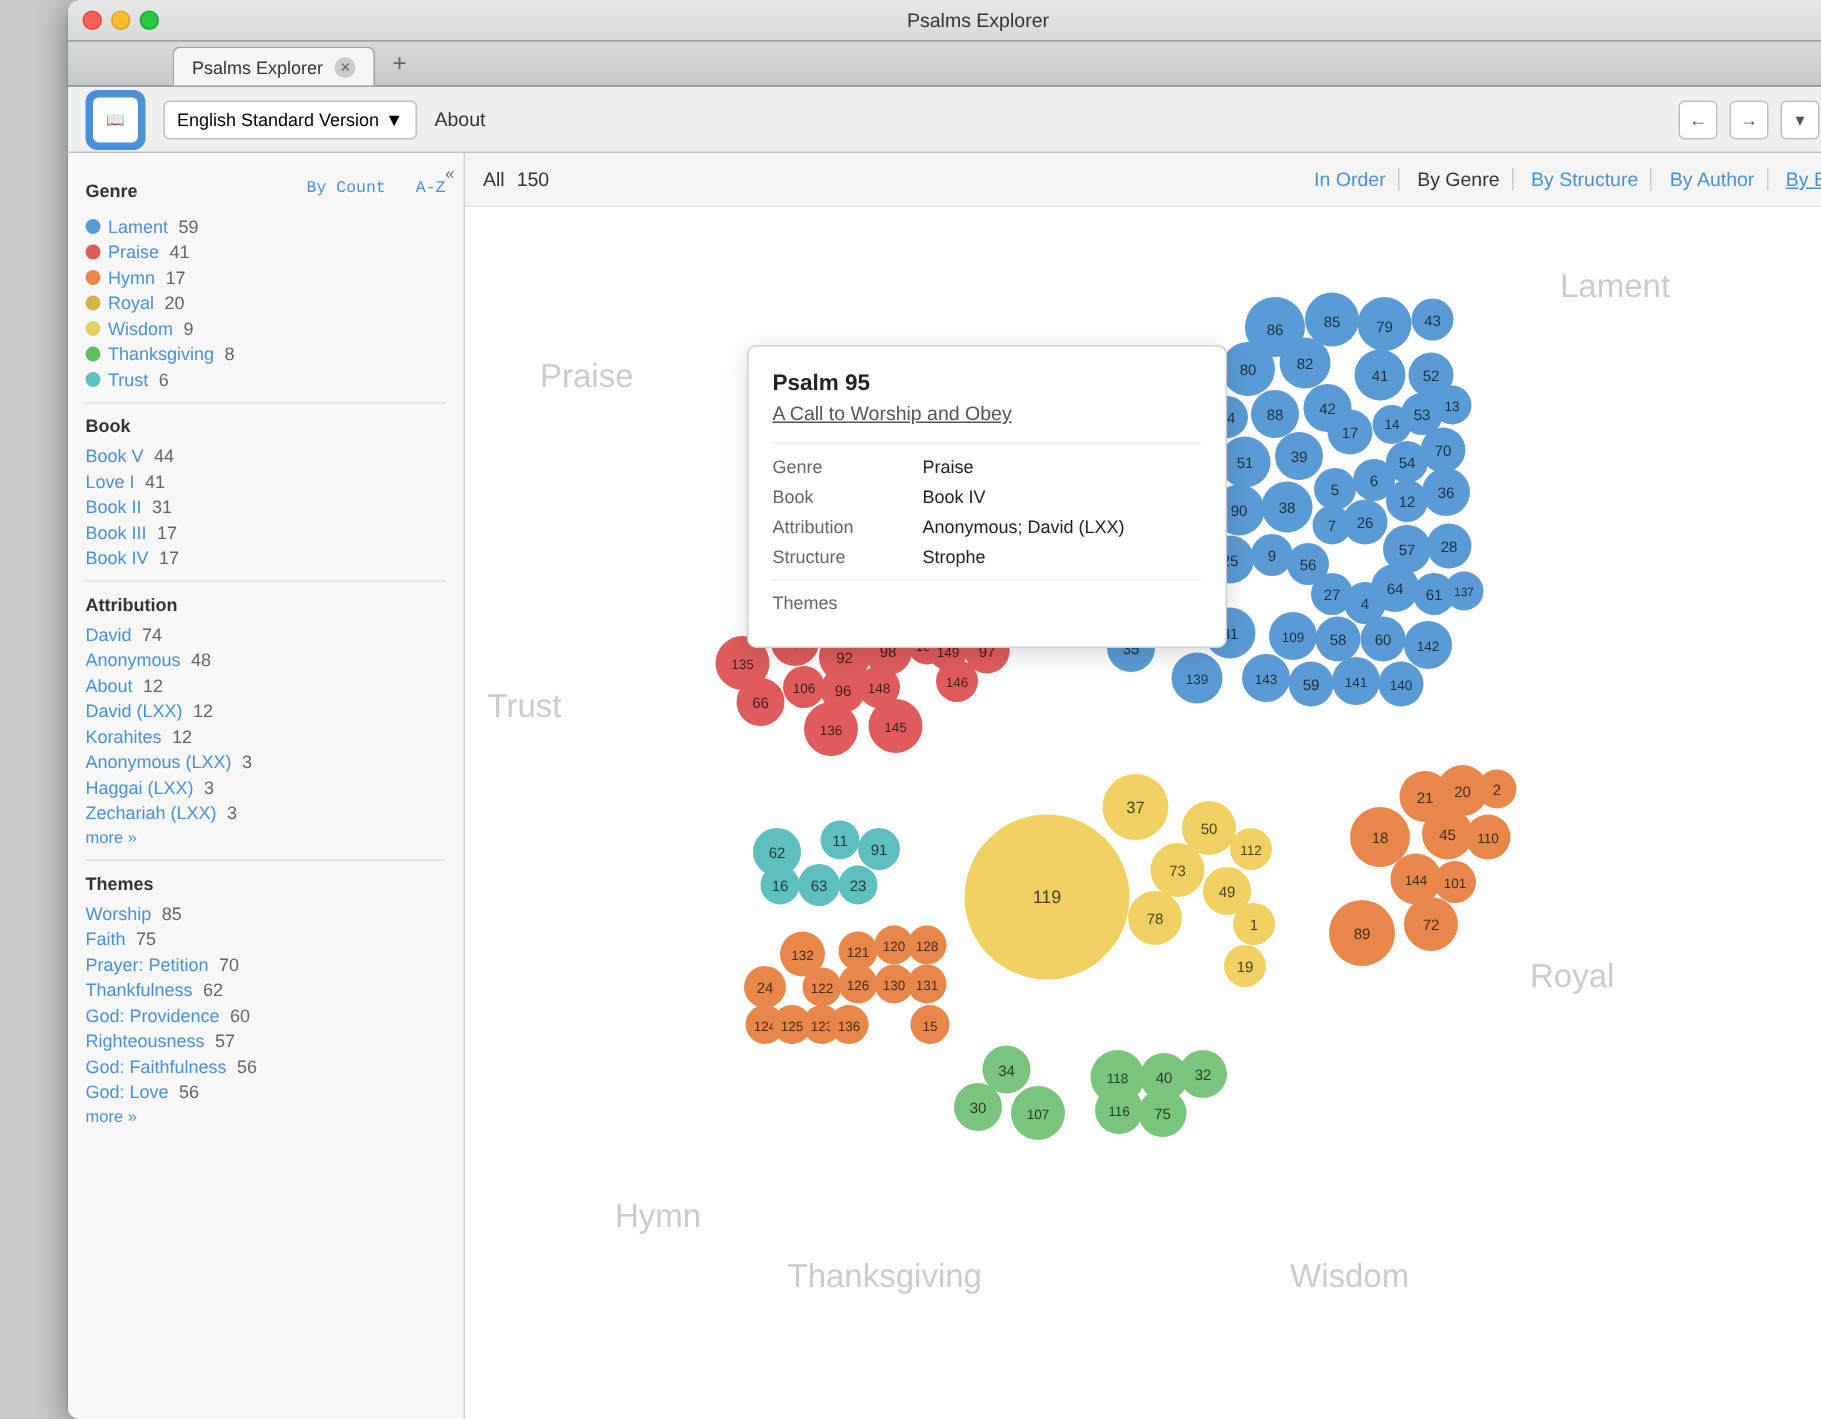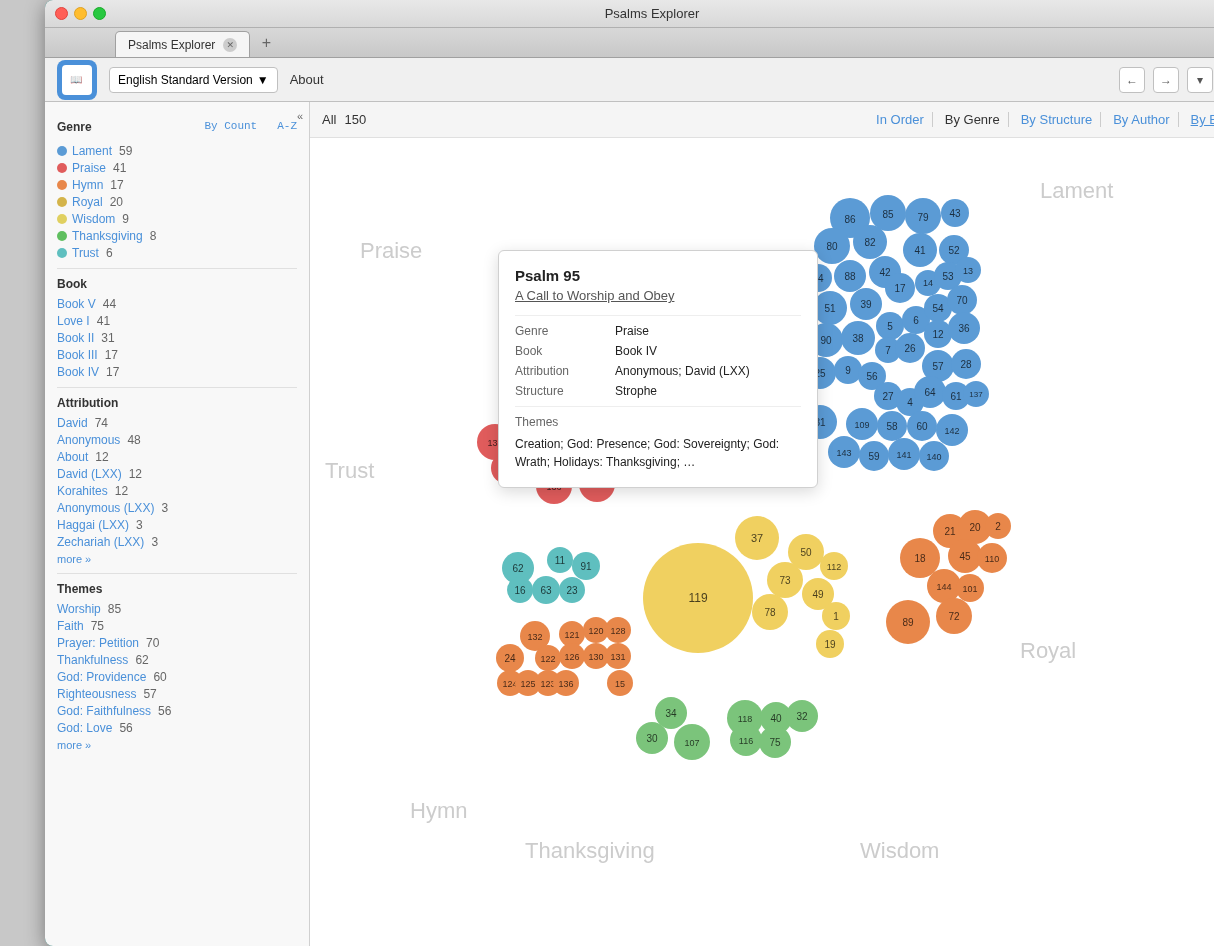--- a/index.html
+++ b/index.html
@@ -544,7 +544,7 @@
         </svg>
 
         
-        <div class="popup" style="left: 188px; top: 112px;">
+        <div class="popup" style="left: 188px; top: 92px;">
           <h2>Psalm 95</h2>
           <h3>A Call to Worship and Obey</h3>
           <div class="popup-divider"></div>

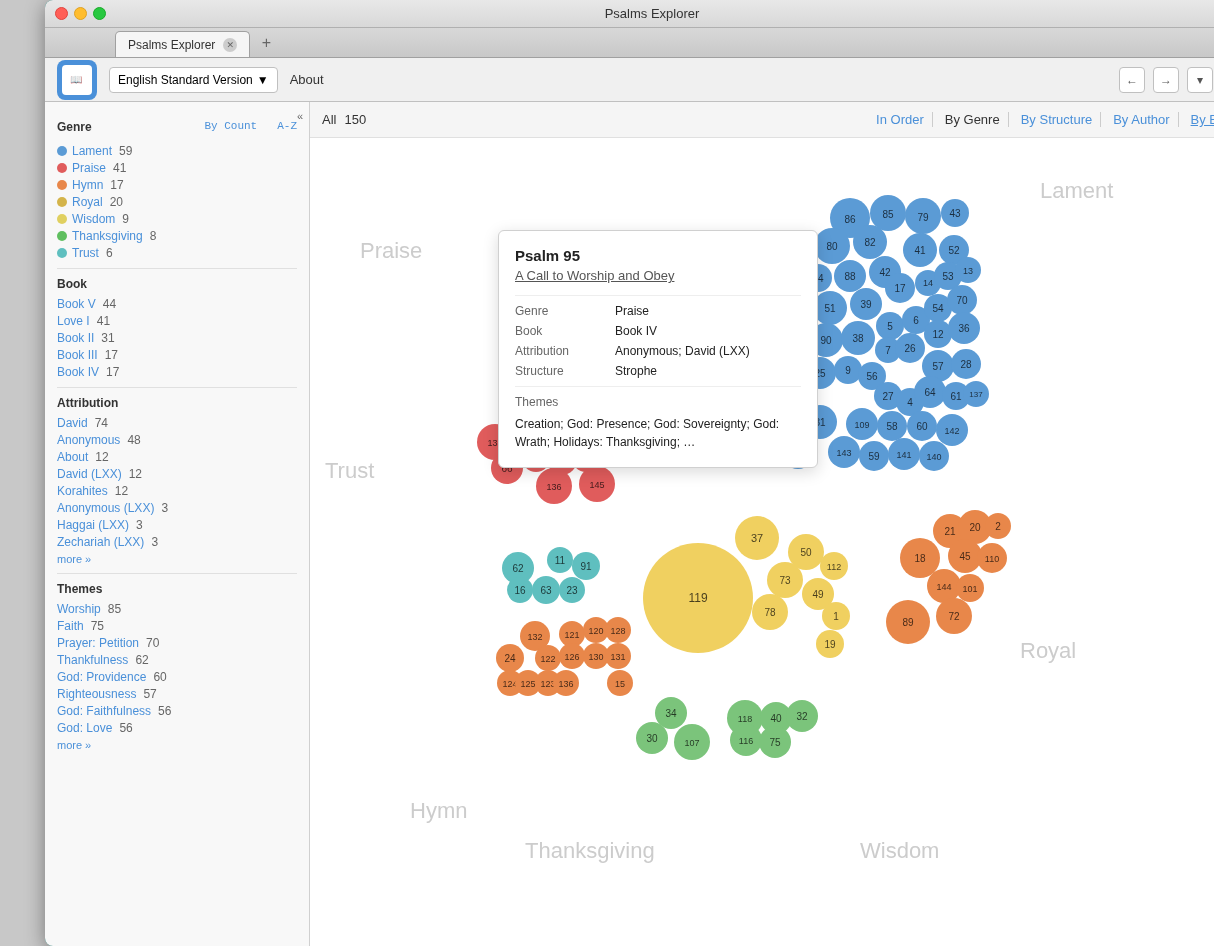--- a/index.html
+++ b/index.html
@@ -568,7 +568,6 @@
           <div class="popup-row">
             <span class="popup-label">Themes</span>
           </div>
-          <div style="font-size: 12px; color: #222; line-height: 1.5;">Creation; God: Presence; God: Sovereignty; God: Wrath; Holidays: Thanksgiving; …</div>
         </div>
       </div>
     </div>

